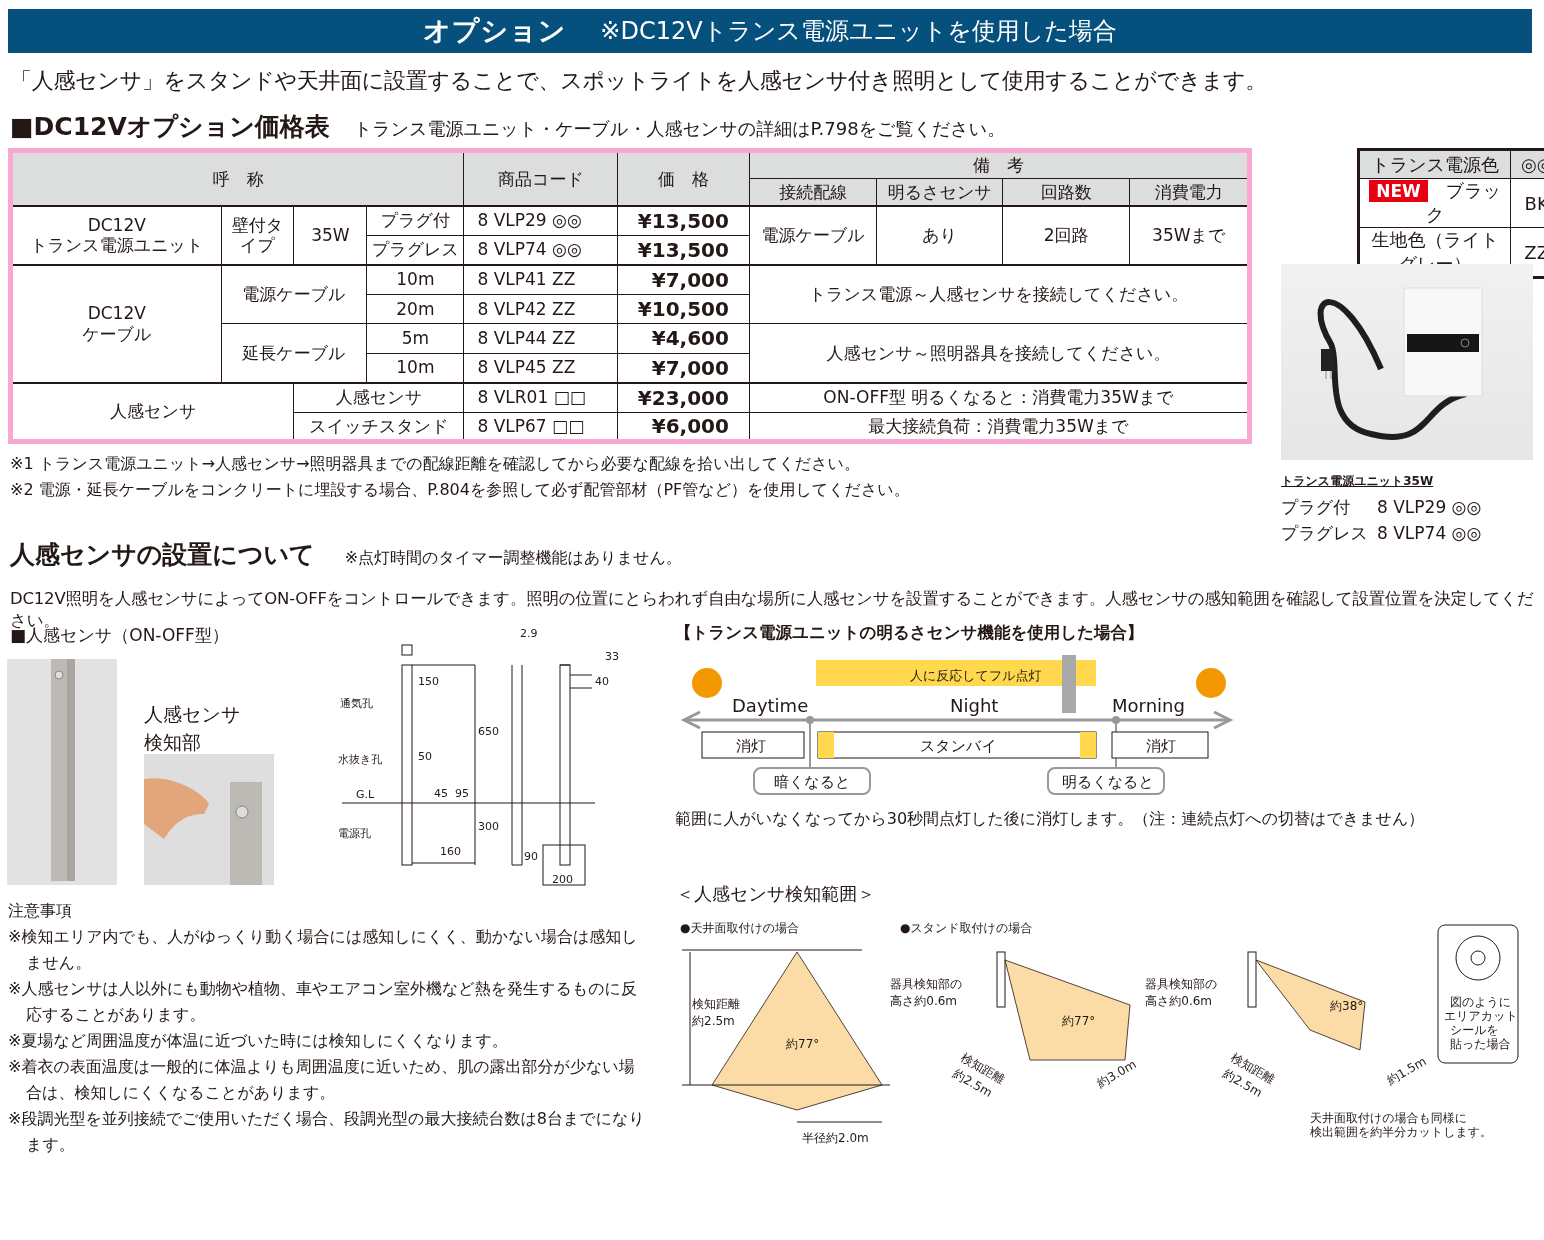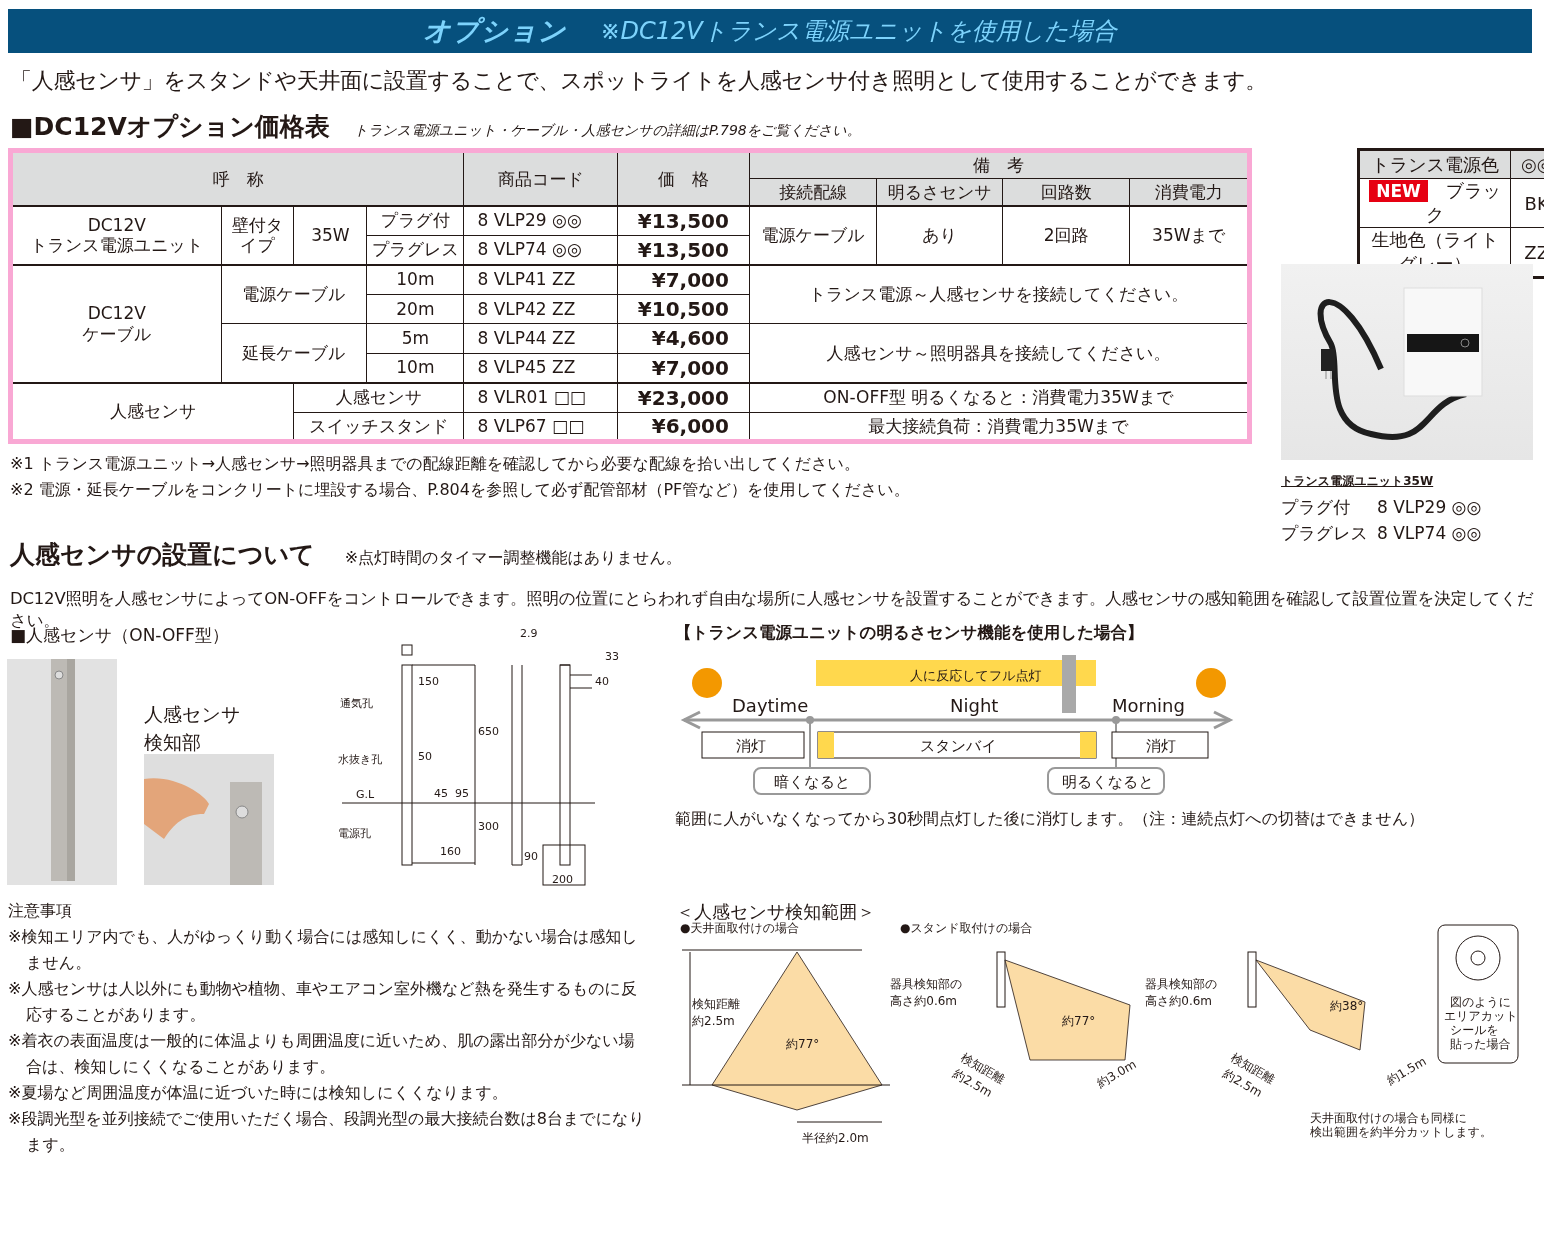--- a/index.html
+++ b/index.html
@@ -8,8 +8,8 @@
   .abs { position: absolute; }
 
   
-  #hdr { left: 8px; top: 9px; width: 1524px; height: 44px; background: #06507d; color: #7dd3fc;
-         display: flex; align-items: center; justify-content: center; gap: 34px; font-style: italic; }
+  #hdr { left: 8px; top: 9px; width: 1524px; height: 44px; background: #06507d; color: #ffffff;
+         display: flex; align-items: center; justify-content: center; gap: 34px; }
   #hdr .t1 { font-size: 27px; font-weight: bold; letter-spacing: 1px; }
   #hdr .t2 { font-size: 24px; }
 

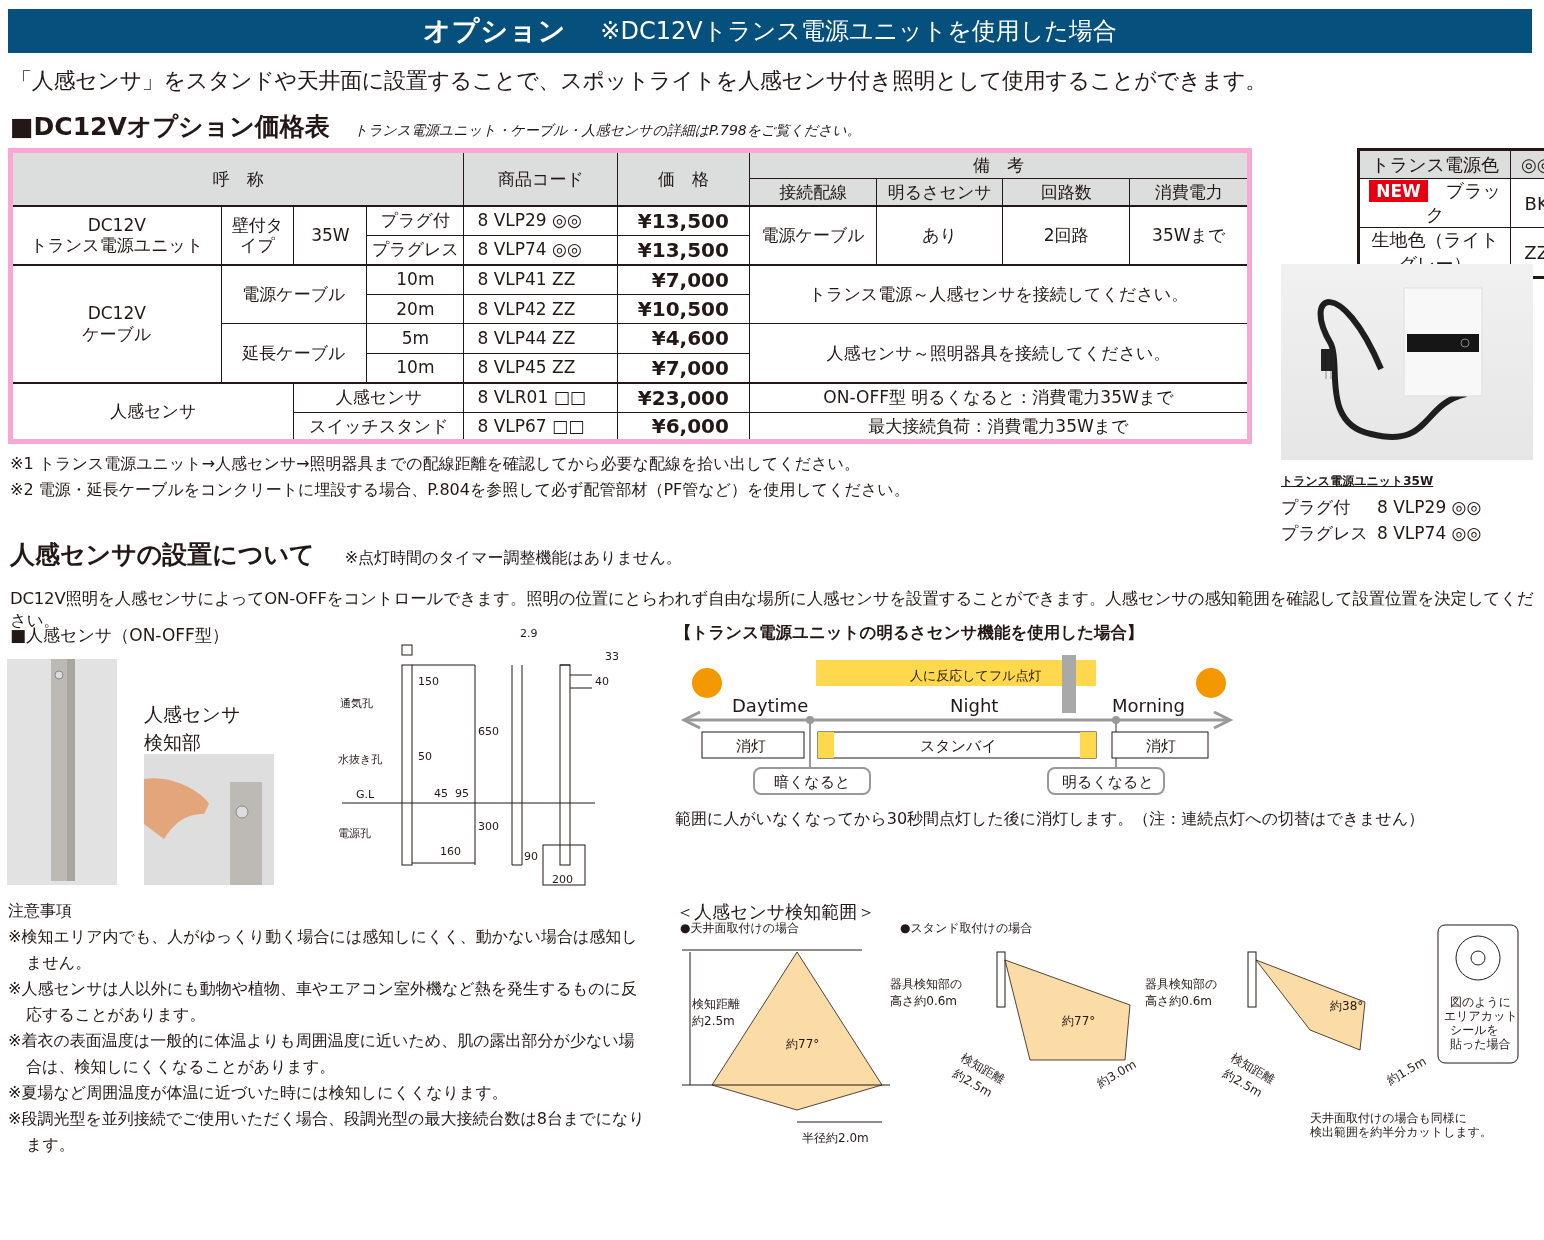--- a/index.html
+++ b/index.html
@@ -16,7 +16,7 @@
   #lead { left: 10px; top: 66px; font-size: 22px; letter-spacing: -0.3px; }
   #sec1 { left: 10px; top: 110px; display: flex; align-items: baseline; gap: 24px; }
   #sec1 .h { font-size: 25px; font-weight: bold; }
-  #sec1 .s { font-size: 14px; font-style: italic; }
+  #sec1 .s { font-size: 18px; }
 
   
   table { border-collapse: collapse; }

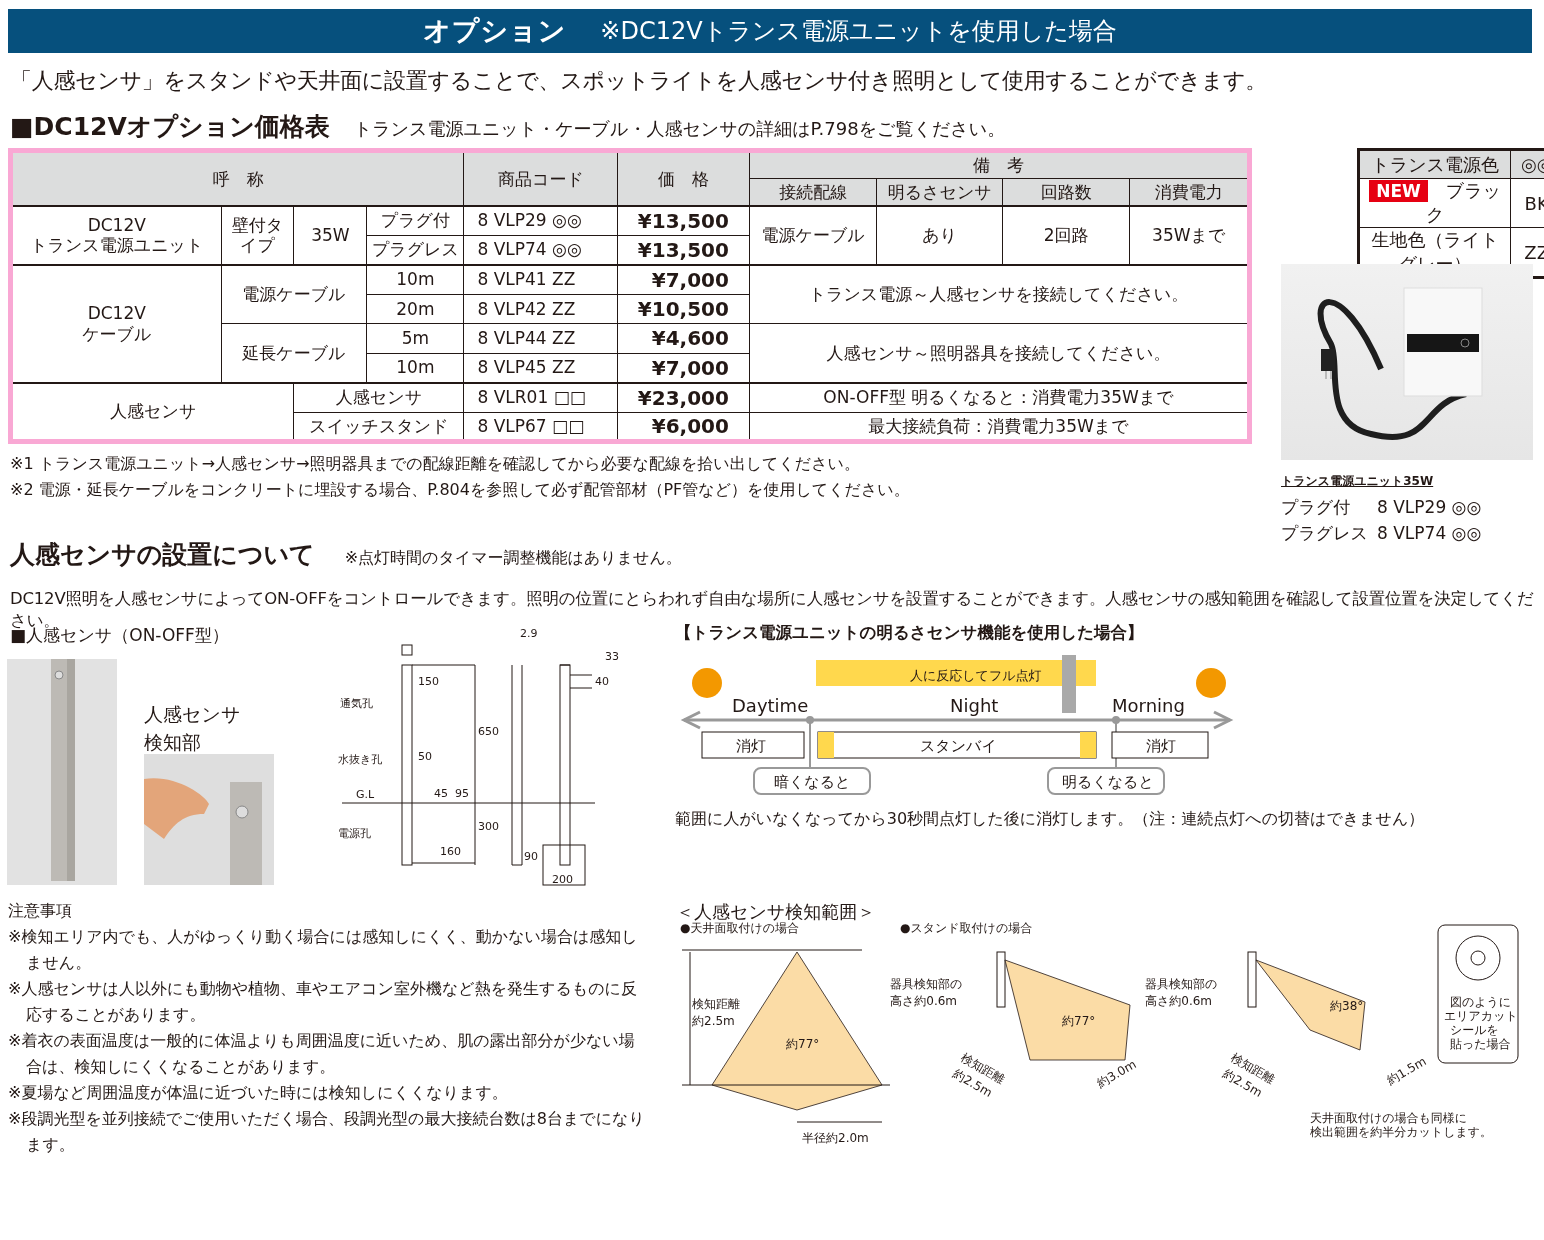--- a/index.html
+++ b/index.html
@@ -62,7 +62,7 @@
   #timeline { left: 670px; top: 640px; width: 580px; height: 160px; }
   #tlnote { left: 675px; top: 806px; font-size: 16px; line-height: 26px; }
 
-  #sub3 { left: 676px; top: 900px; font-size: 18px; }
+  #sub3 { left: 676px; top: 882px; font-size: 18px; }
   #ranges { left: 670px; top: 910px; width: 874px; height: 250px; }
 
   #caution { left: 8px; top: 898px; font-size: 16px; line-height: 26px; width: 640px; }

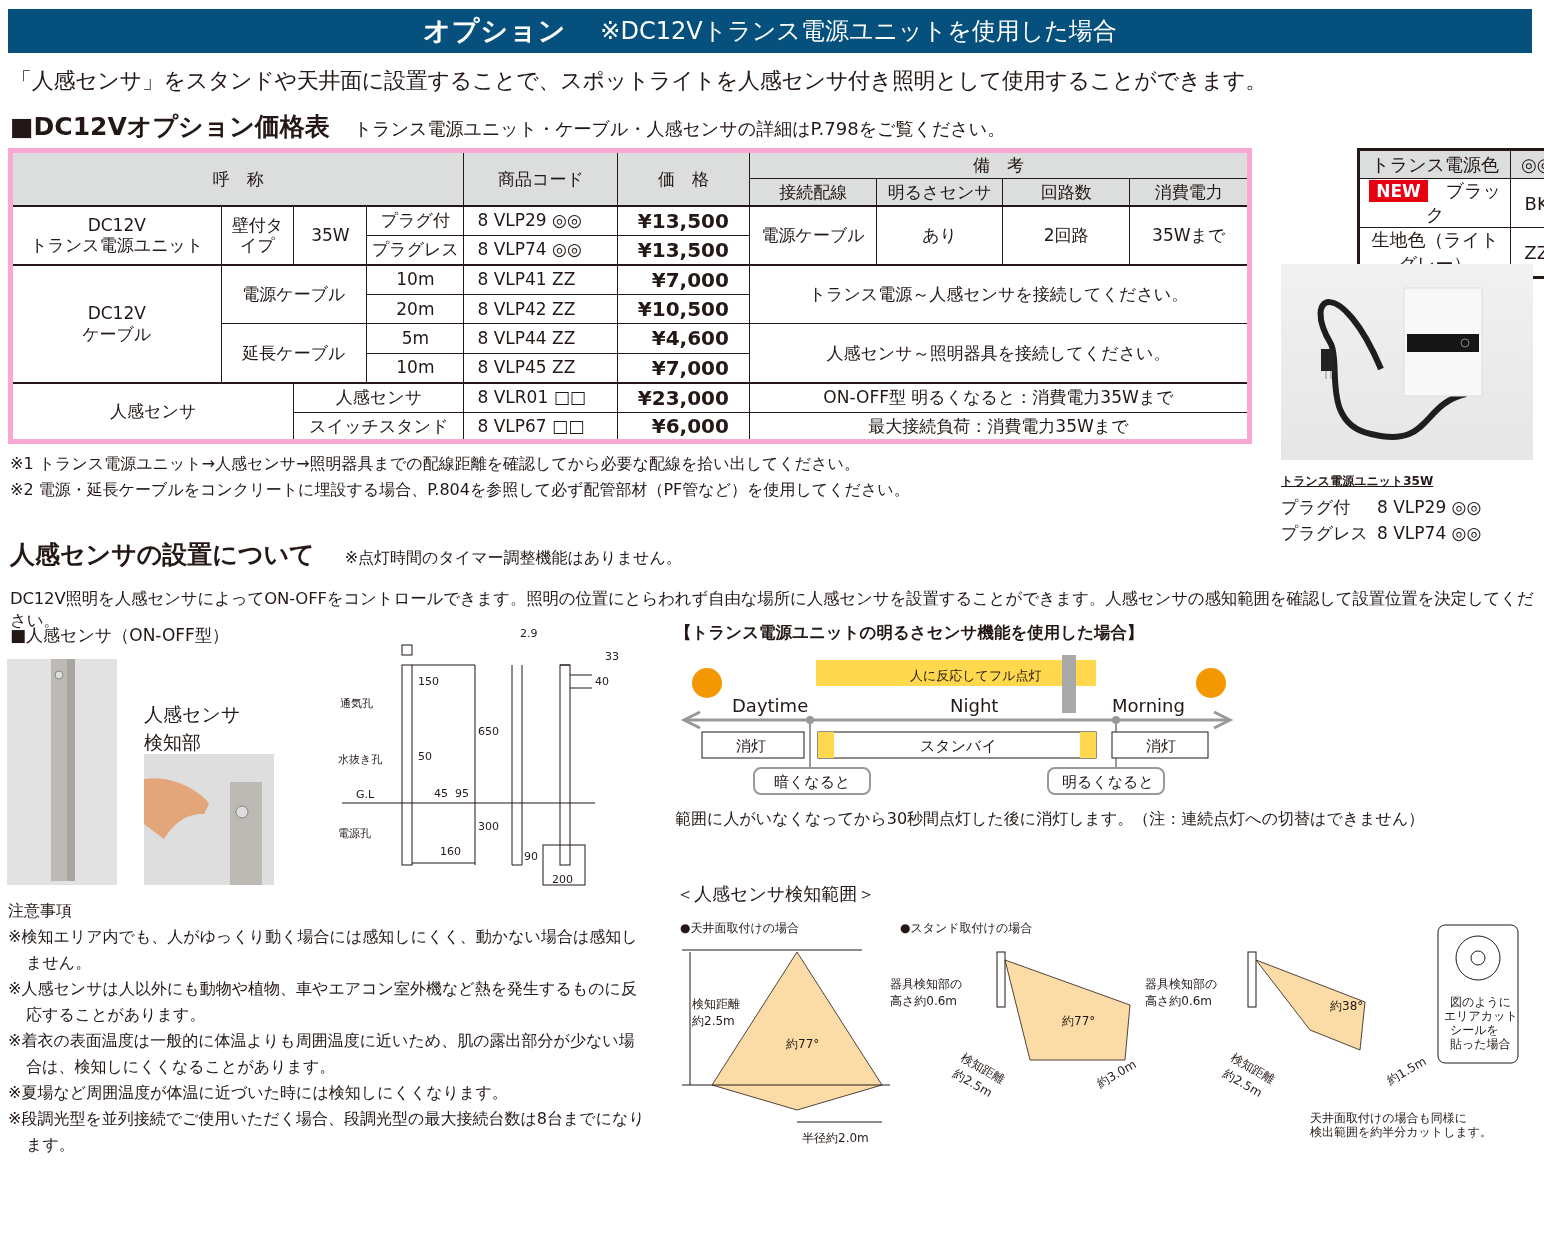--- a/index.html
+++ b/index.html
@@ -368,8 +368,8 @@
   <div class="hd">注意事項</div>
   <div class="it">※検知エリア内でも、人がゆっくり動く場合には感知しにくく、動かない場合は感知しません。</div>
   <div class="it">※人感センサは人以外にも動物や植物、車やエアコン室外機など熱を発生するものに反応することがあります。</div>
+  <div class="it">※夏場など周囲温度が体温に近づいた時には検知しにくくなります。</div>
   <div class="it">※着衣の表面温度は一般的に体温よりも周囲温度に近いため、肌の露出部分が少ない場合は、検知しにくくなることがあります。</div>
-  <div class="it">※夏場など周囲温度が体温に近づいた時には検知しにくくなります。</div>
   <div class="it">※段調光型を並列接続でご使用いただく場合、段調光型の最大接続台数は8台までになります。</div>
 </div>
 

